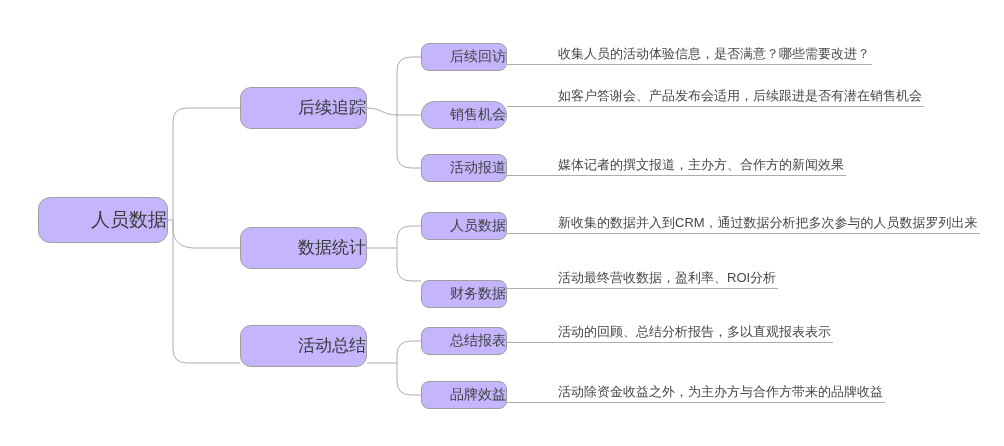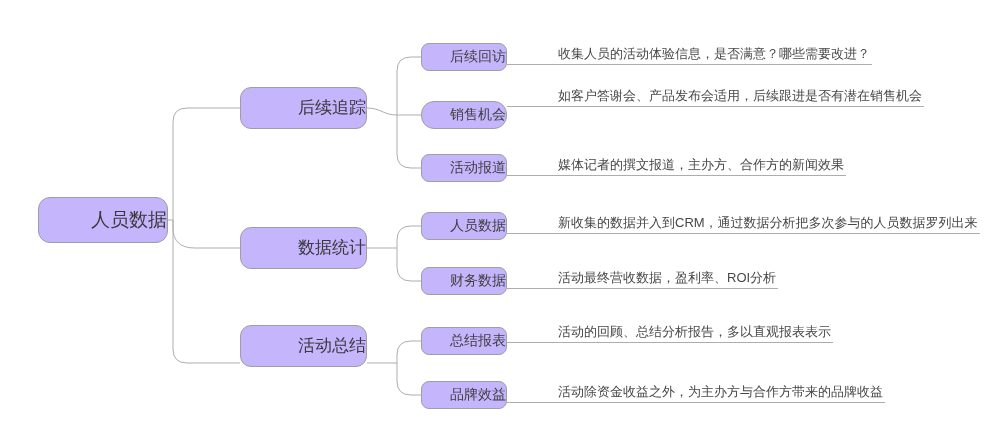--- a/index.html
+++ b/index.html
@@ -35,7 +35,7 @@
     border-radius:8px;font-size:14px;line-height:26px;color:#404040;
   }
   .l0{top:43px;} .l1{top:101px;border-radius:13px;} .l2{top:154px;}
-  .l3{top:212px;} .l4{top:267px;}
+  .l3{top:212px;} .l4{top:280px;}
   .l5{top:327px;} .l6{top:381px;}
   .desc{
     position:absolute;left:507px;

